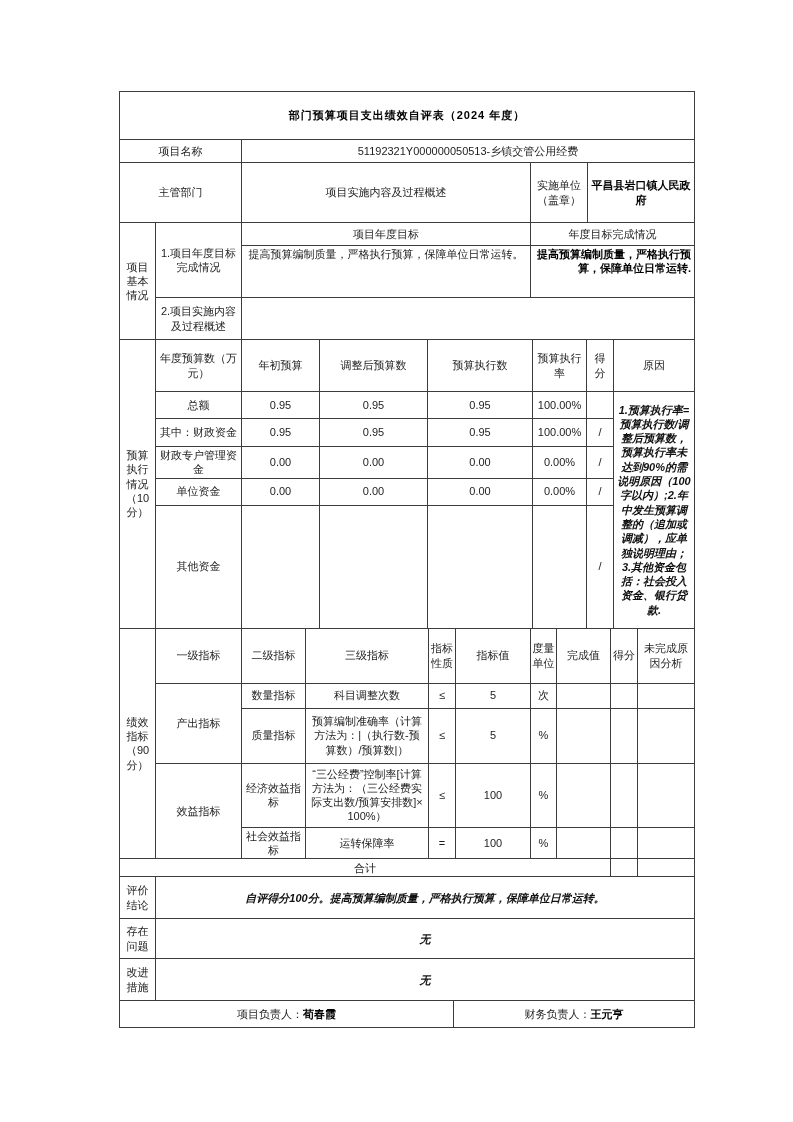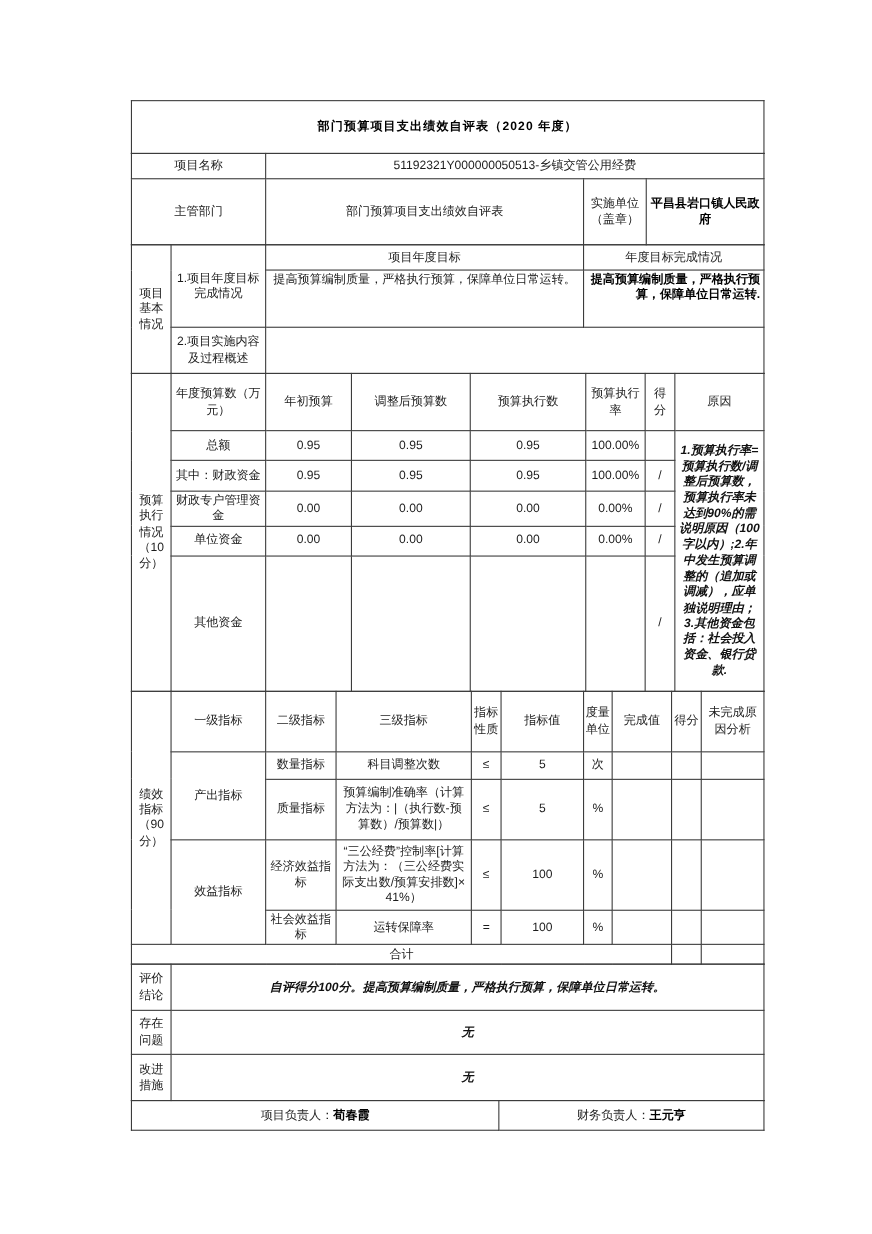--- a/index.html
+++ b/index.html
@@ -63,7 +63,7 @@
         </colgroup>
       <tbody>
           <tr class="h48">
-        <td class="title-cell">部门预算项目支出绩效自评表（2020 年度）</td>
+        <td class="title-cell">部门预算项目支出绩效自评表（2024 年度）</td>
       </tr>
     </tbody>
       </table>

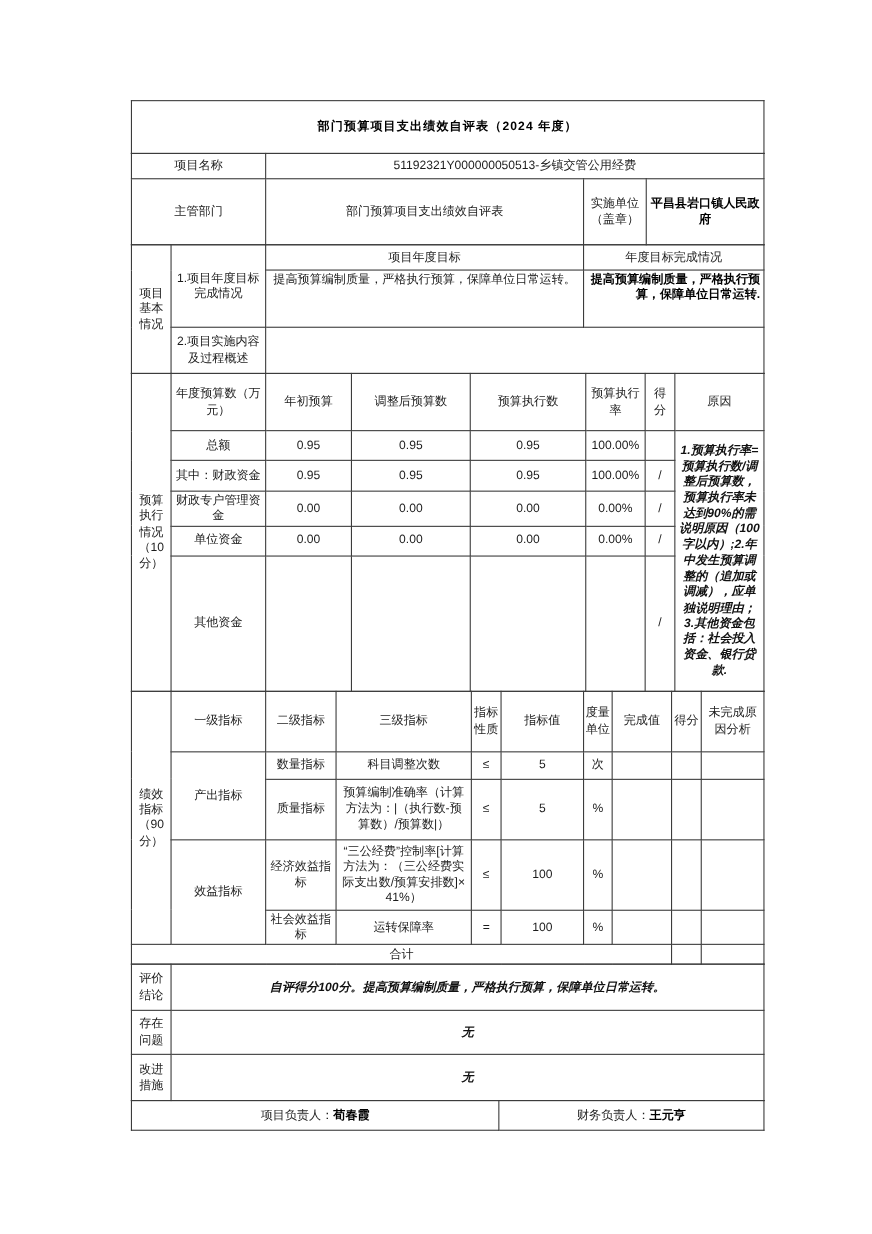--- a/index.html
+++ b/index.html
@@ -82,7 +82,7 @@
       </tr>
       <tr class="h60">
         <td class="t-left">主管部门</td>
-        <td class="t-left">部门预算项目支出绩效自评表</td>
+        <td class="t-left">项目实施内容及过程概述</td>
         <td class="t-left vlabel">实施单位（盖章）</td>
         <td class="bold">平昌县岩口镇人民政府</td>
       </tr>

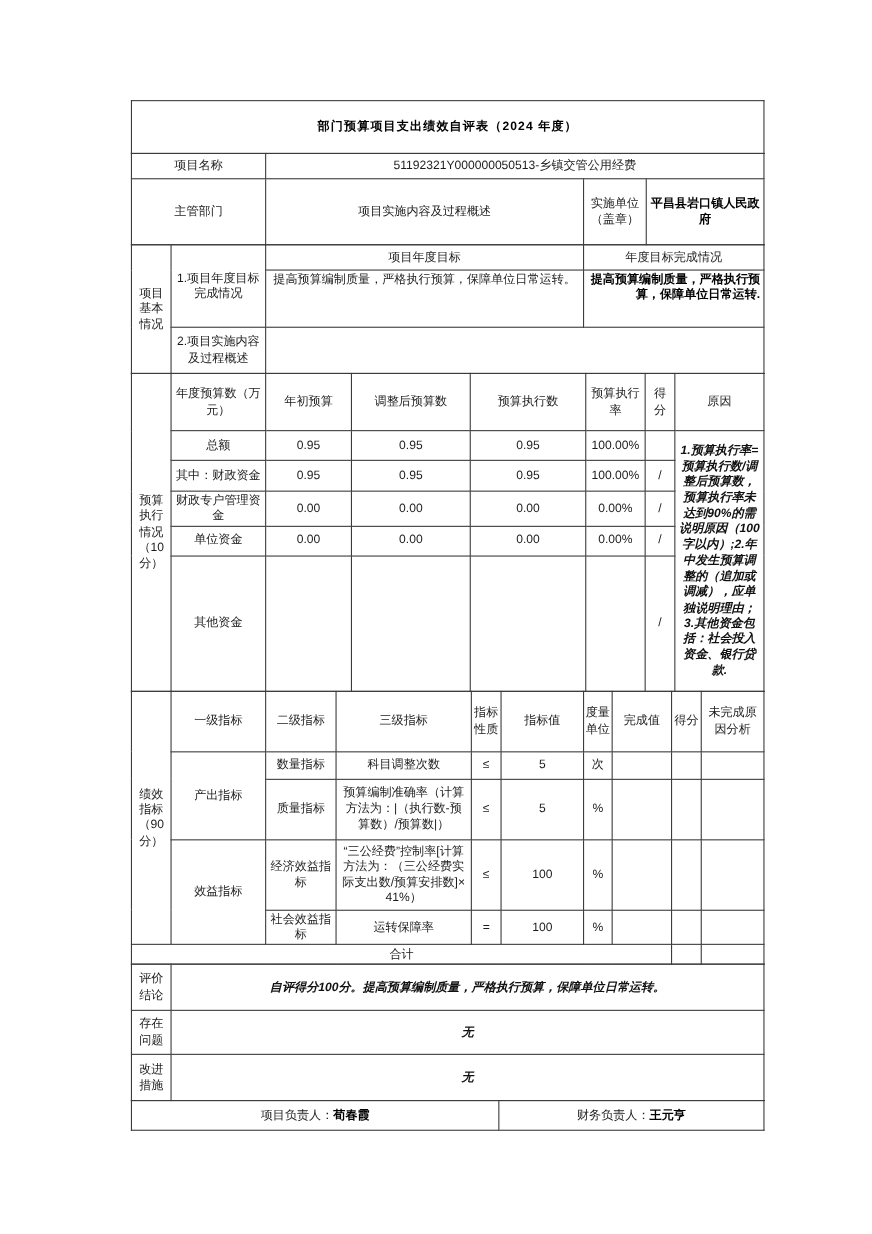--- a/index.html
+++ b/index.html
@@ -230,7 +230,7 @@
       <tr class="h64">
         <td rowspan="2">效益指标</td>
         <td class="hdr">经济效益指标</td>
-        <td class="small">“三公经费”控制率[计算方法为：（三公经费实际支出数/预算安排数]×41%）</td>
+        <td class="small">“三公经费”控制率[计算方法为：（三公经费实际支出数/预算安排数]×100%）</td>
         <td>≤</td>
         <td>100</td>
         <td>%</td>

